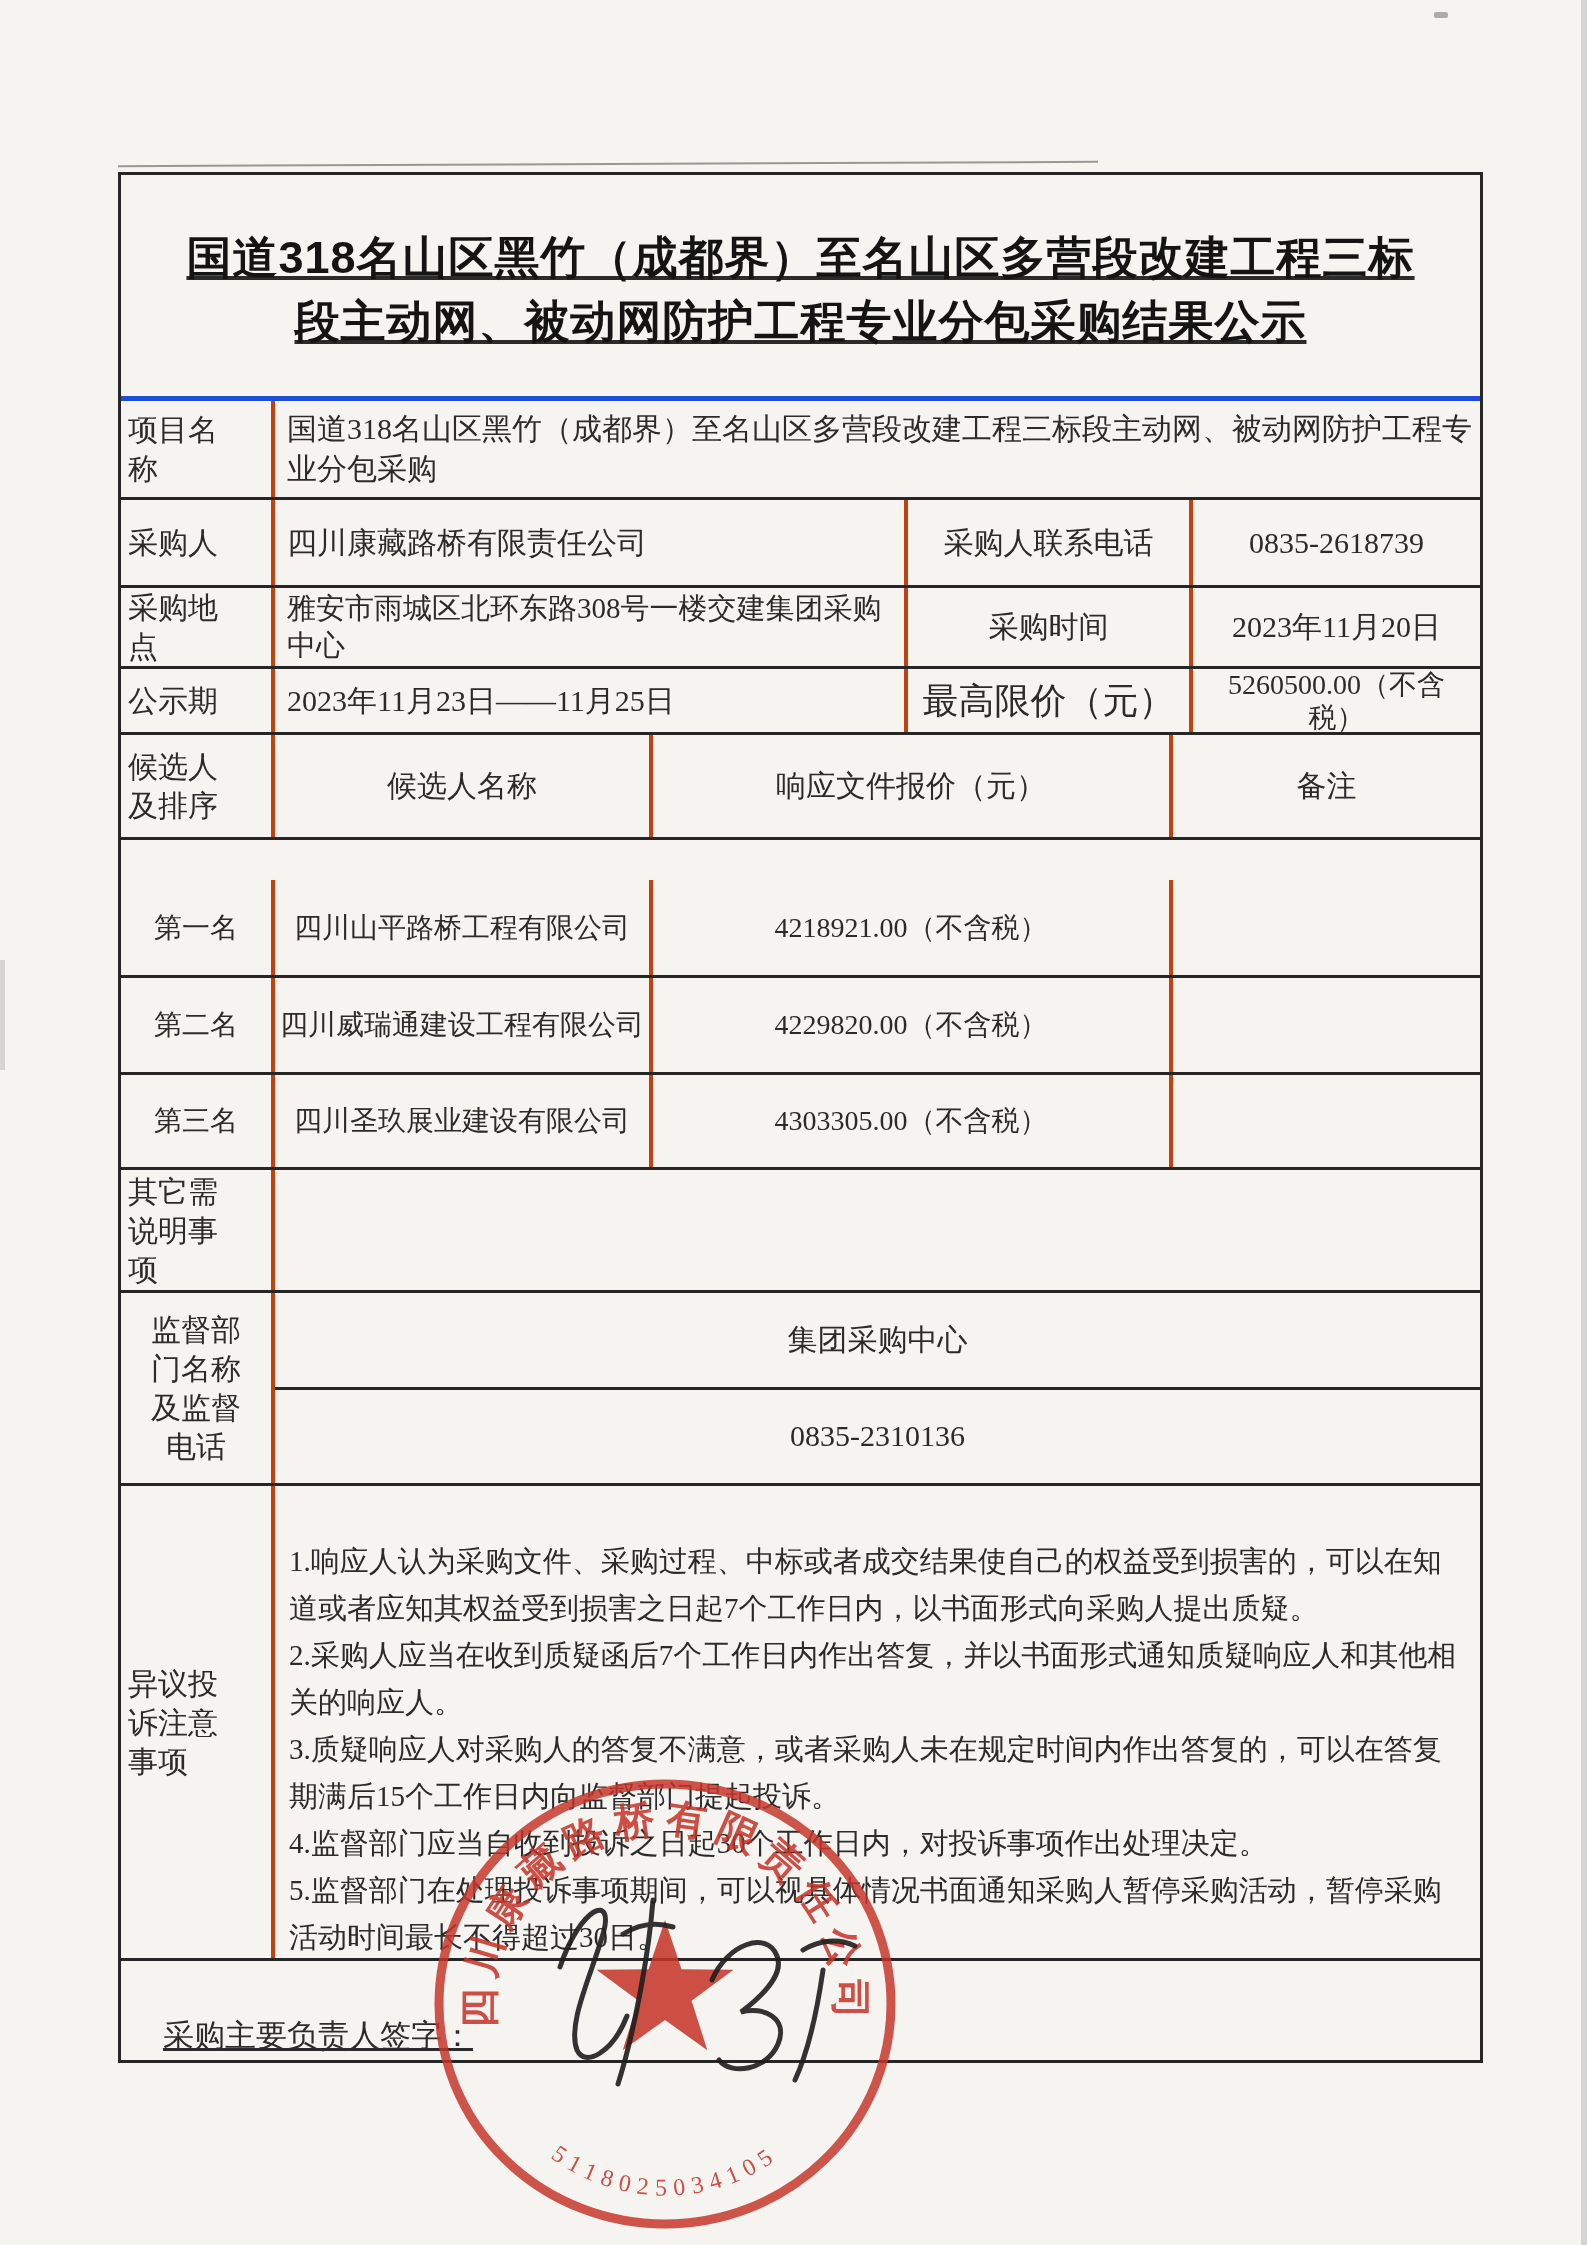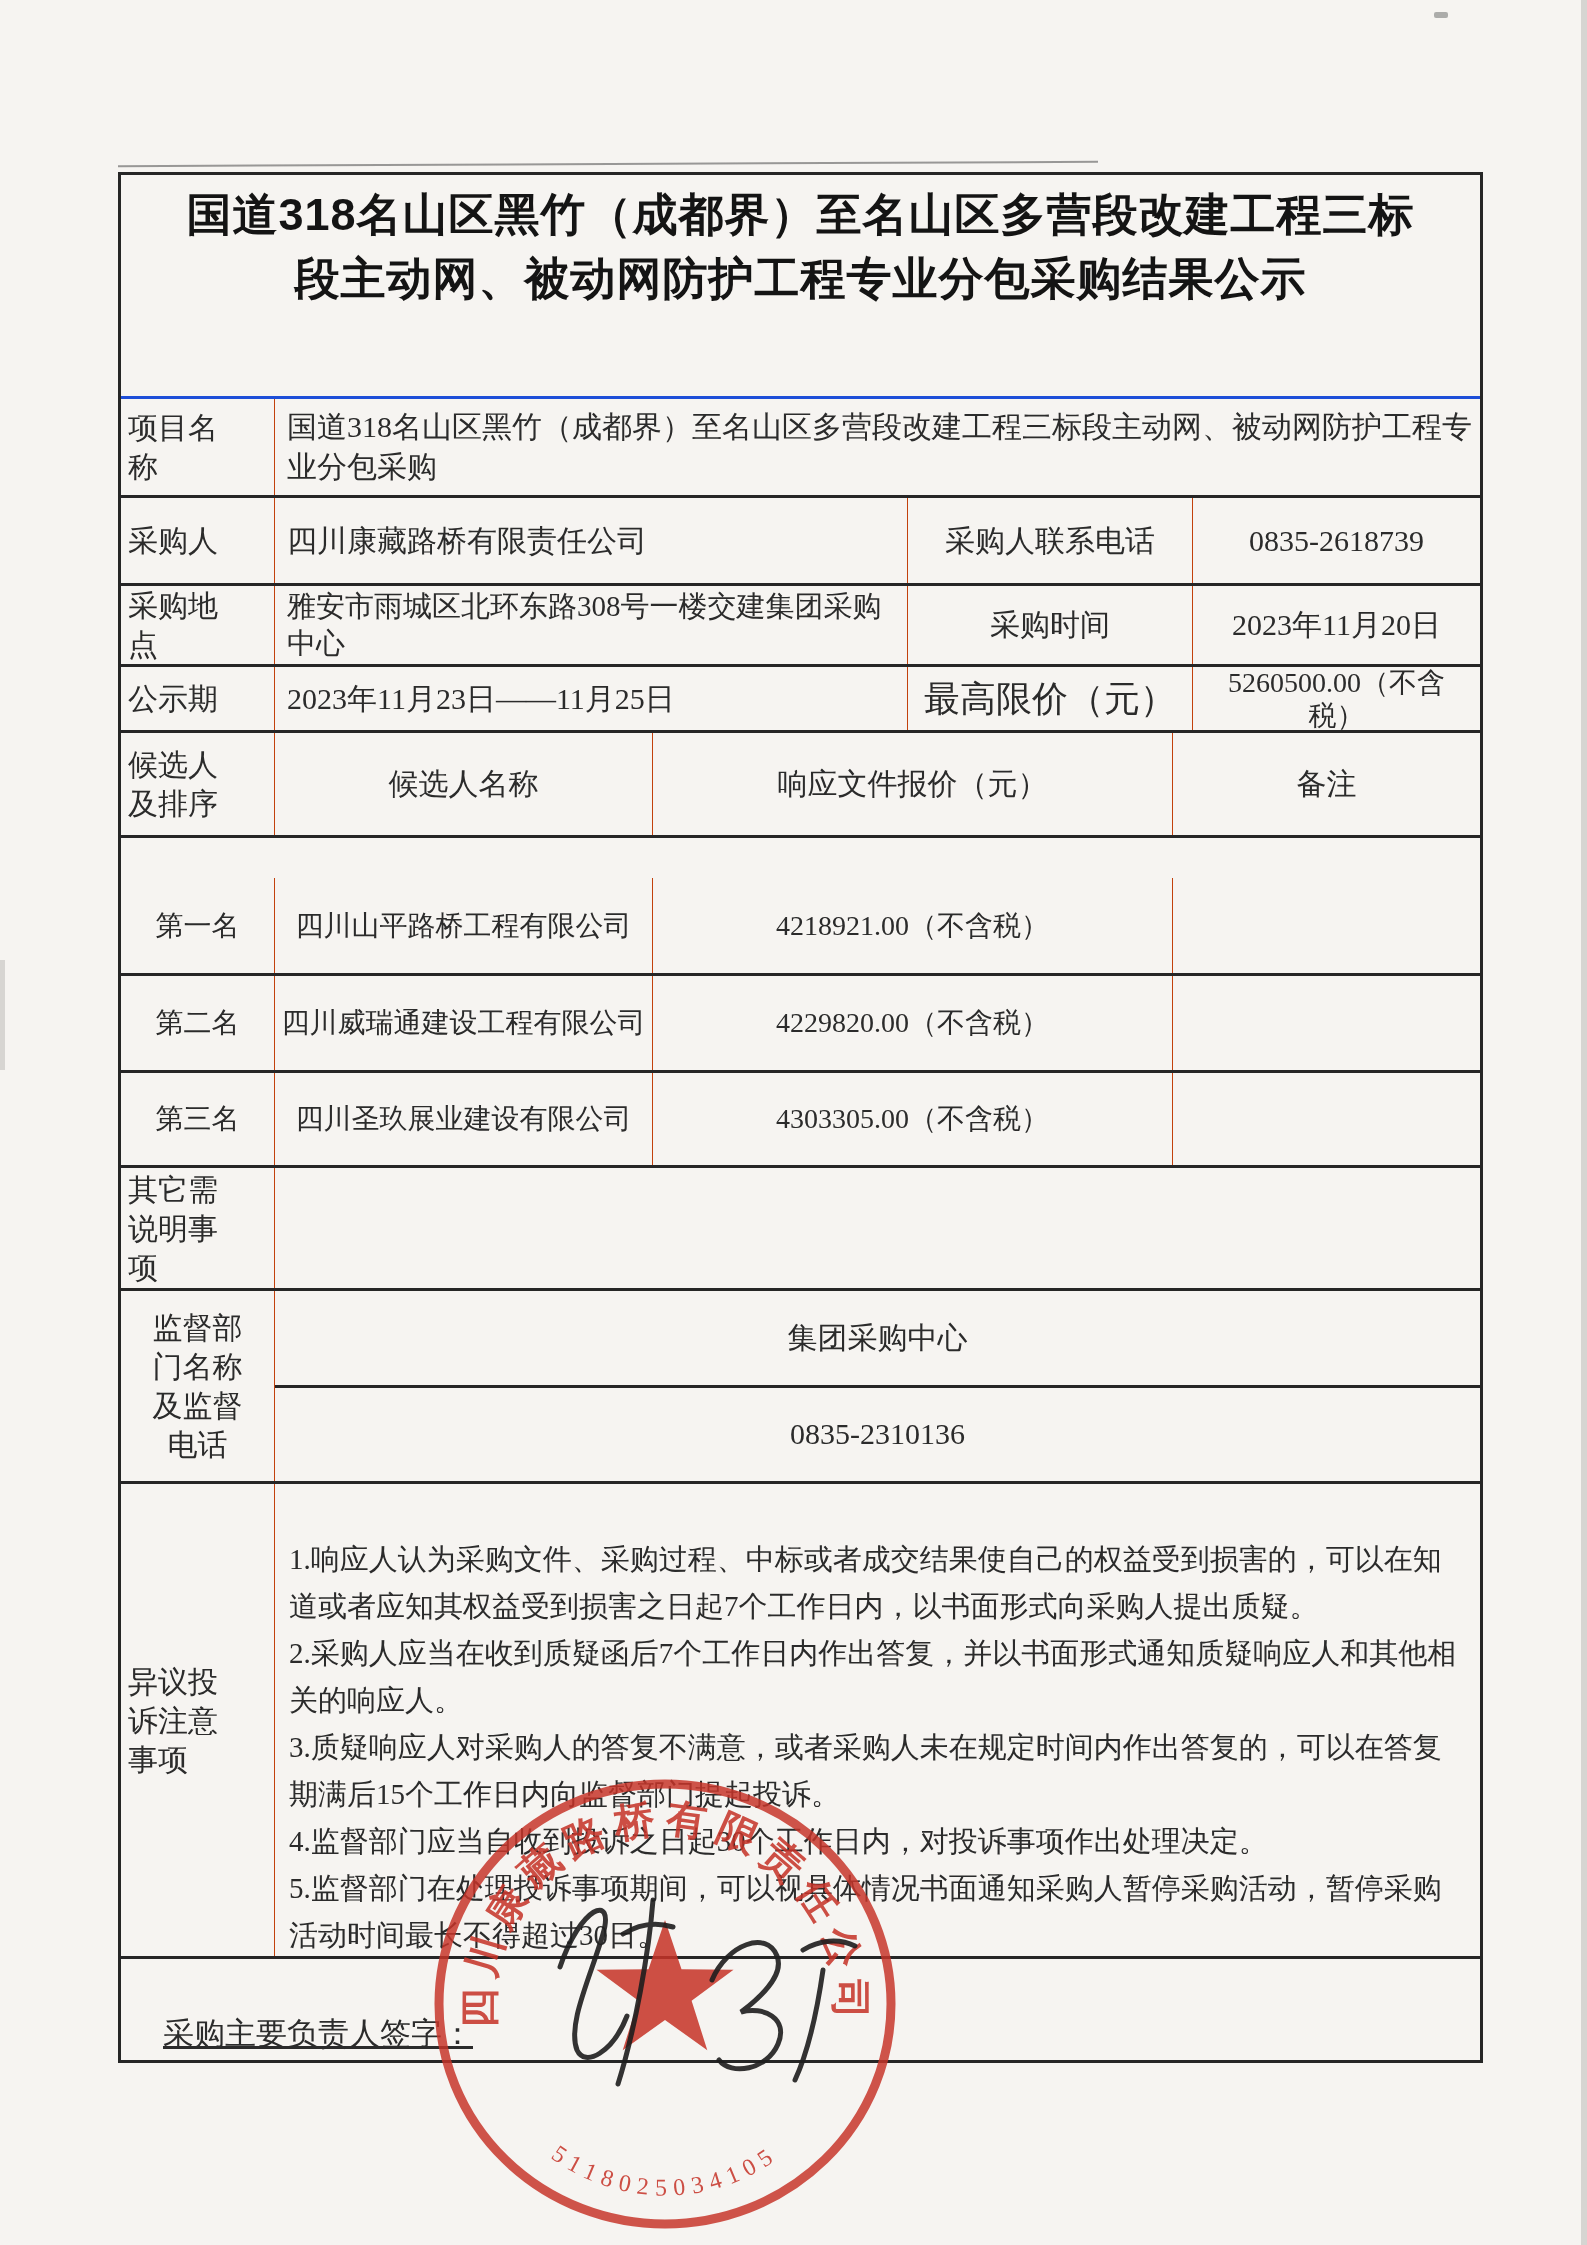--- a/index.html
+++ b/index.html
@@ -28,7 +28,7 @@
   .wrapnum{word-break:break-all;padding:0 18px;}
 
   
-  .title-row{height:221px;border-bottom:3px solid #1d4ed8;display:flex;align-items:flex-start;justify-content:center;}
+  .title-row{height:221px;border-bottom:5px solid #1d4ed8;display:flex;align-items:center;justify-content:center;text-decoration:underline;}
   .title{font-family:"Liberation Sans", sans-serif;font-weight:700;color:#141414;
          font-size:45px;line-height:64px;text-align:center;letter-spacing:1px;padding-top:8px;}
 

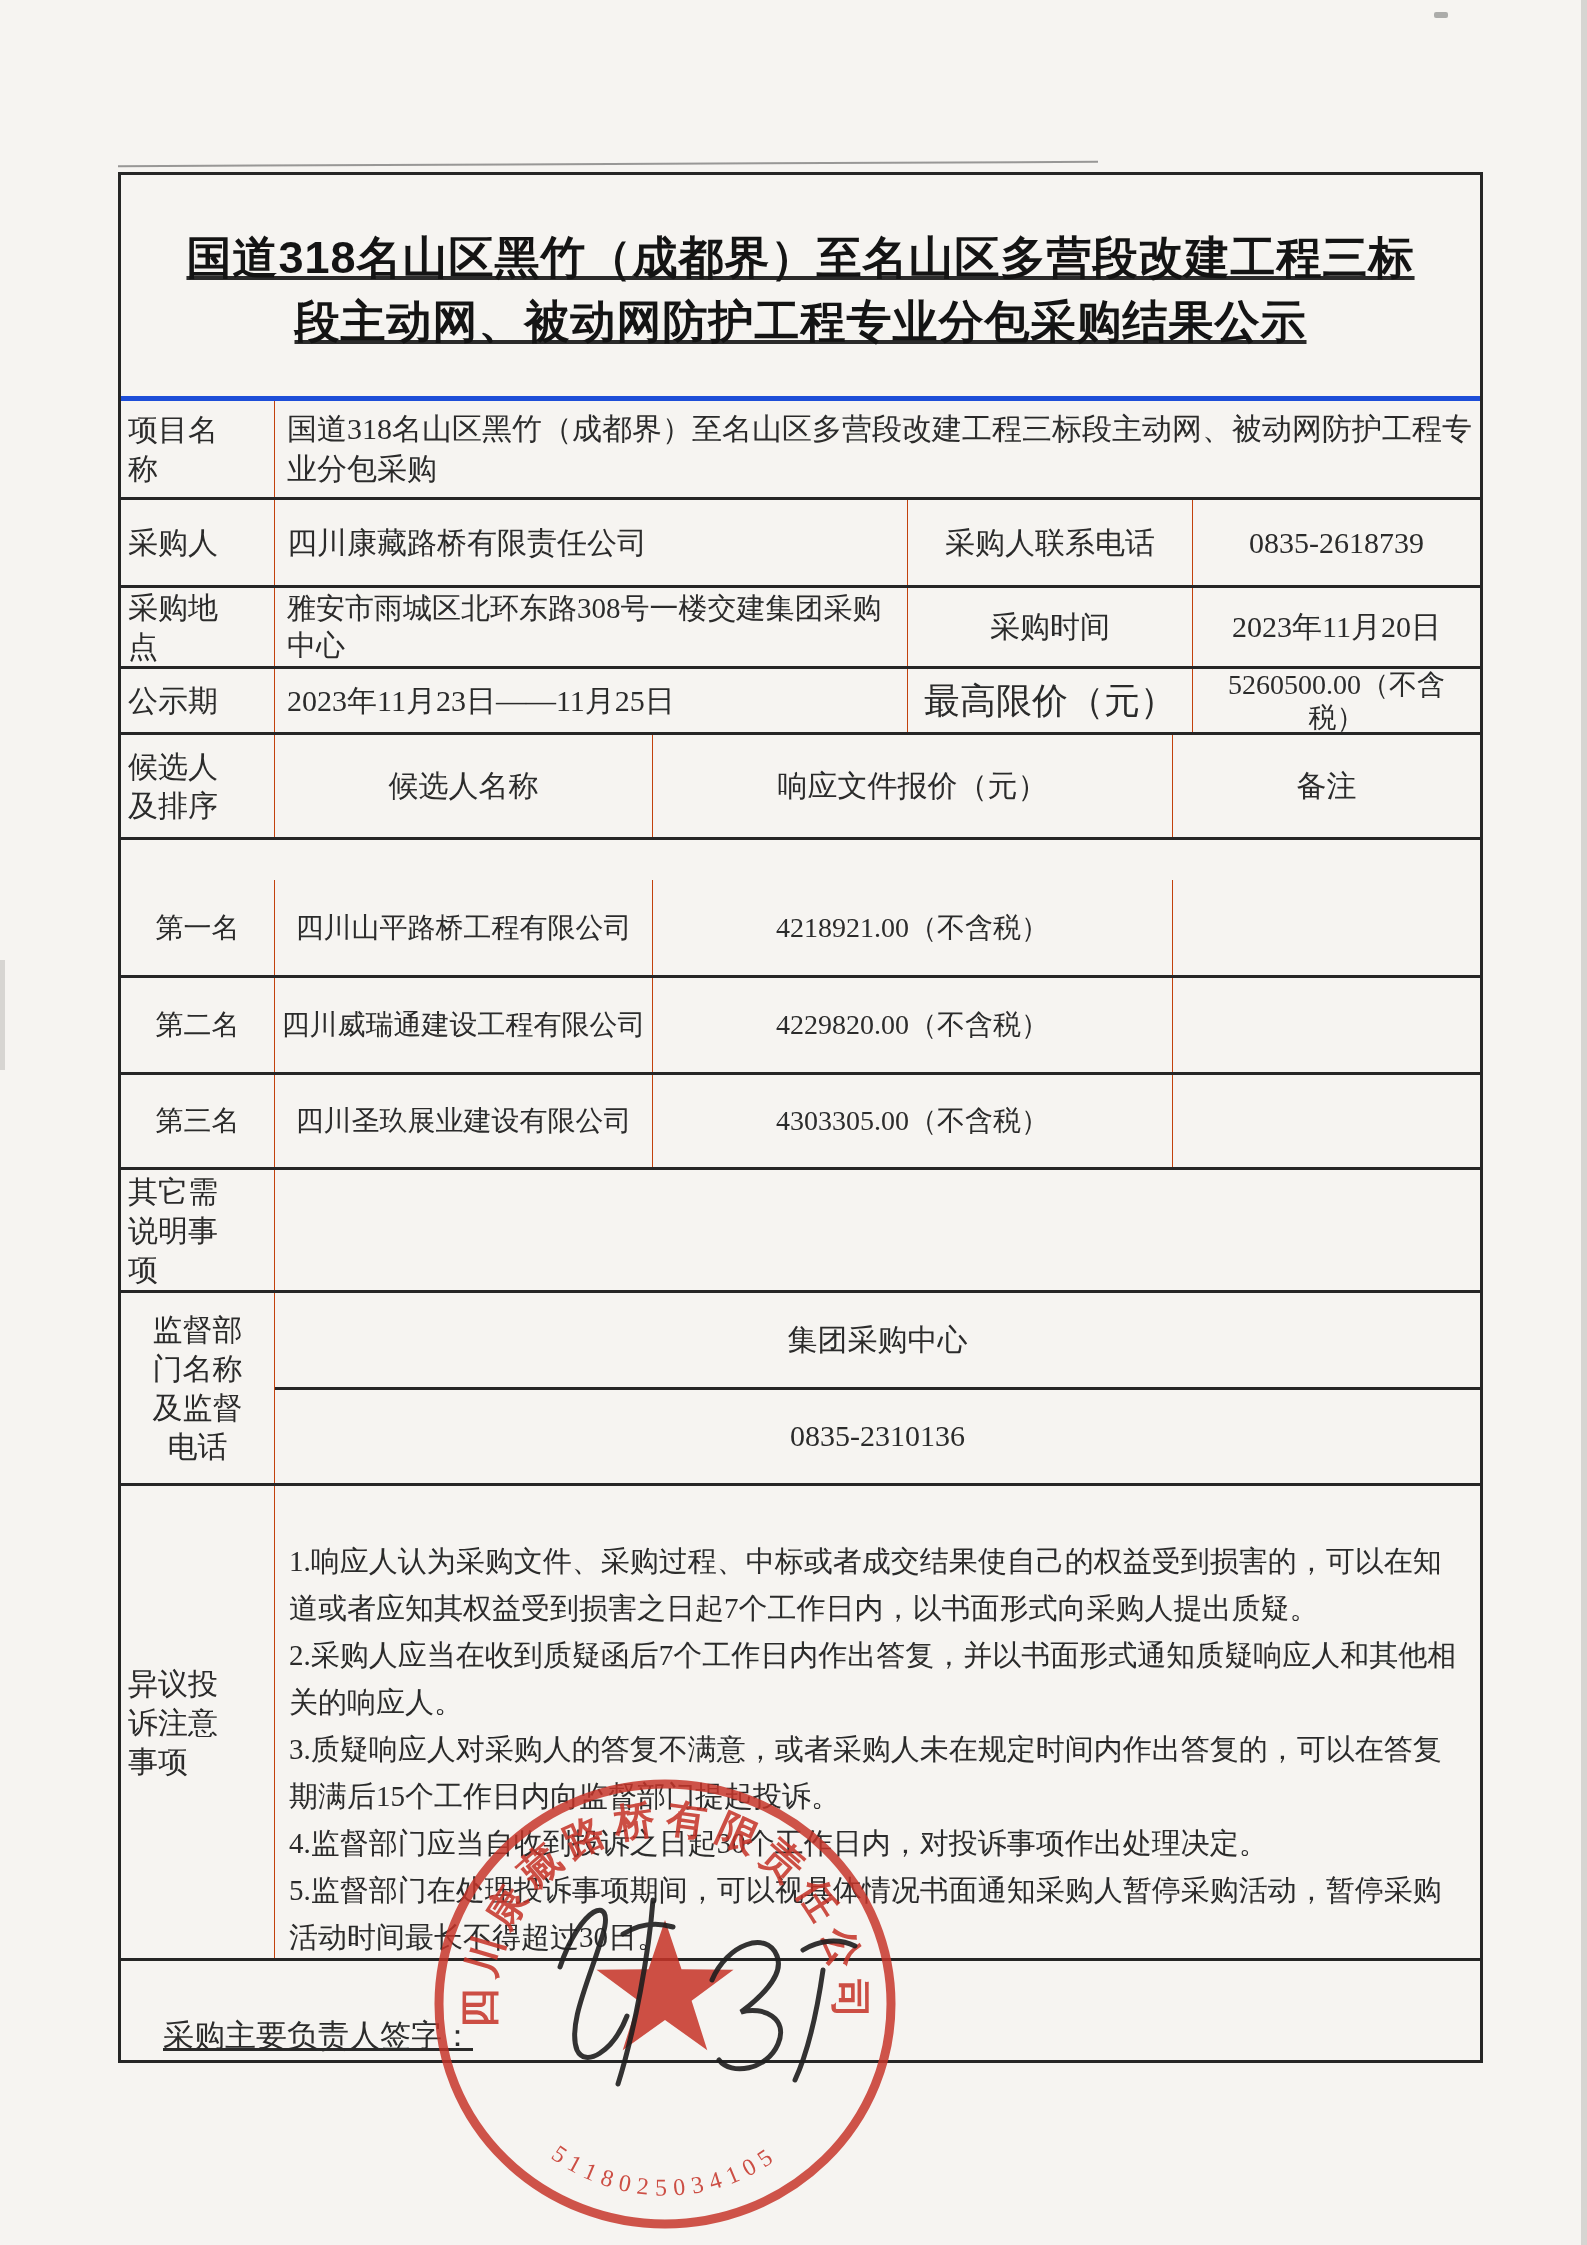--- a/index.html
+++ b/index.html
@@ -15,7 +15,7 @@
          border:3px solid #262626;box-sizing:border-box;background:transparent;}
   .row{display:flex;box-sizing:border-box;border-bottom:3px solid #262626;}
   .row:last-child{border-bottom:none;}
-  .cell{box-sizing:border-box;border-right:1px solid #c2410c;display:flex;align-items:center;}
+  .cell{box-sizing:border-box;border-right:4px solid #c2410c;display:flex;align-items:center;}
   .cell:last-child{border-right:none;}
   .c-label{width:154px;padding-left:7px;}
   .label-txt{width:96px;word-break:break-all;font-size:30px;line-height:39px;}

